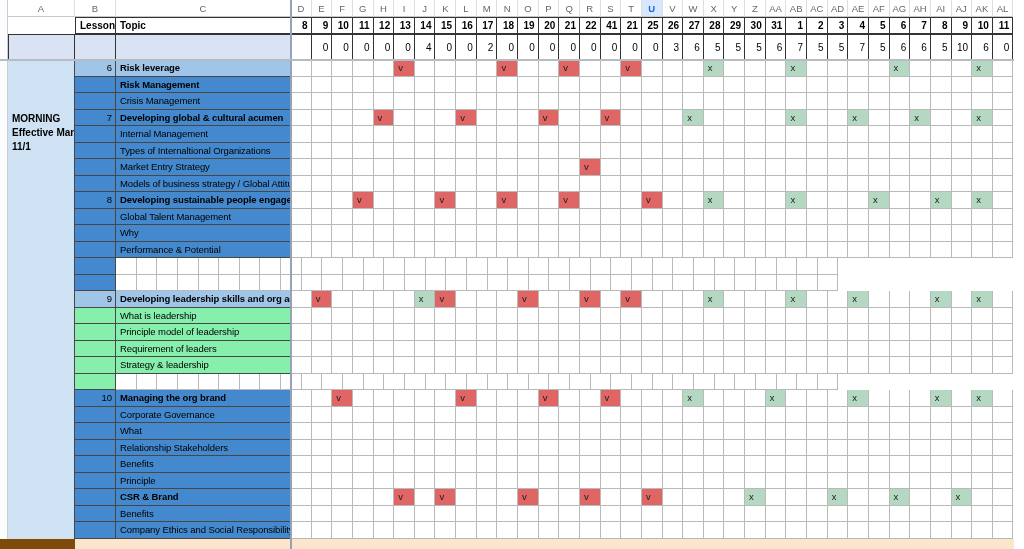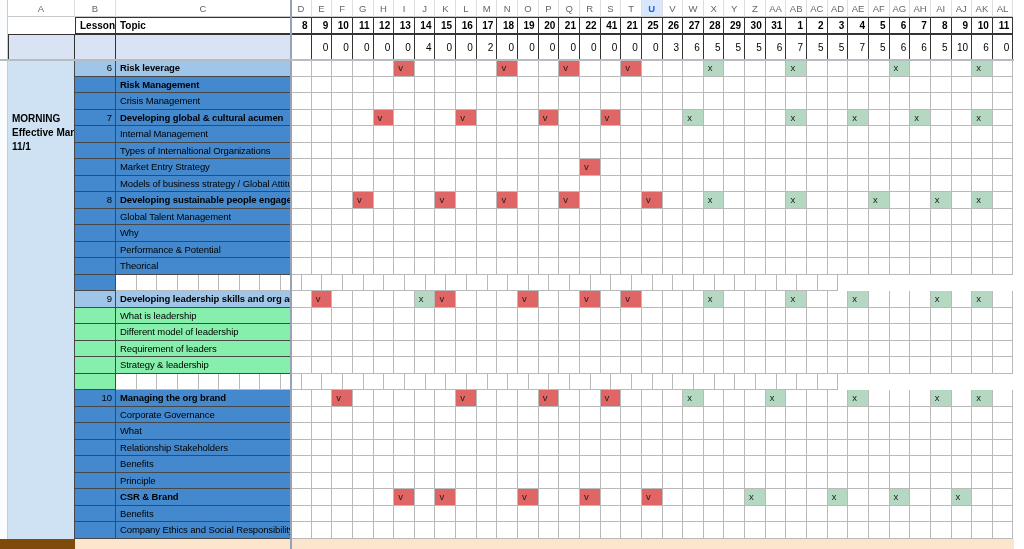--- a/index.html
+++ b/index.html
@@ -670,7 +670,6 @@
       </div>
       <div class="bRow">
         <div class="cell lessonCell sh-dark" style="width: 41px;"></div>
-        <div class="cell topicCell sh-dark" style="width: 175px;">Theorical</div>
         <div class="cell dayCell" style="width: 20.65px;"></div>
         <div class="cell dayCell" style="width: 20.65px;"></div>
         <div class="cell dayCell" style="width: 20.65px;"></div>

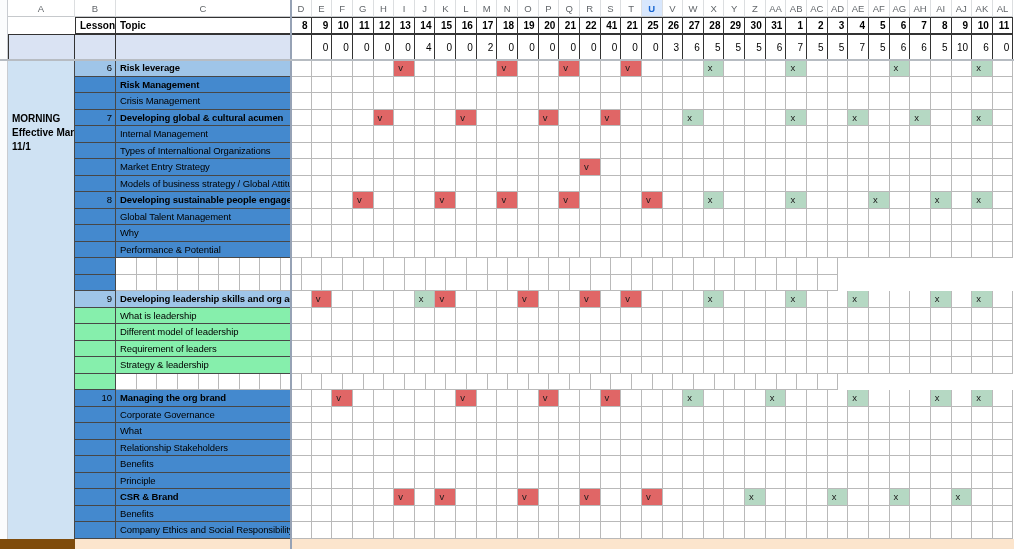--- a/index.html
+++ b/index.html
@@ -824,7 +824,7 @@
       </div>
       <div class="bRow">
         <div class="cell lessonCell sh-med" style="width: 41px;"></div>
-        <div class="cell topicCell sh-med" style="width: 175px;">Different model of leadership</div>
+        <div class="cell topicCell sh-med" style="width: 175px;">Principle model of leadership</div>
         <div class="cell dayCell" style="width: 20.65px;"></div>
         <div class="cell dayCell" style="width: 20.65px;"></div>
         <div class="cell dayCell" style="width: 20.65px;"></div>

